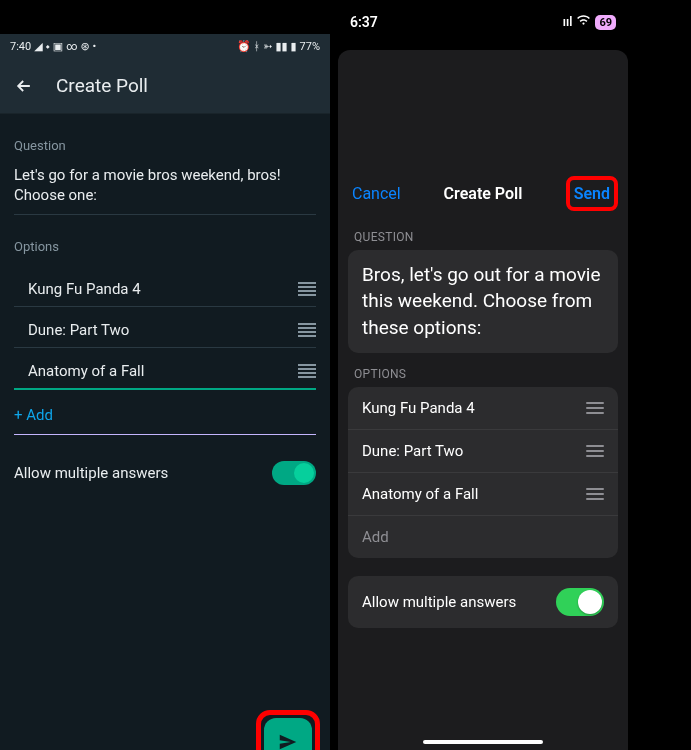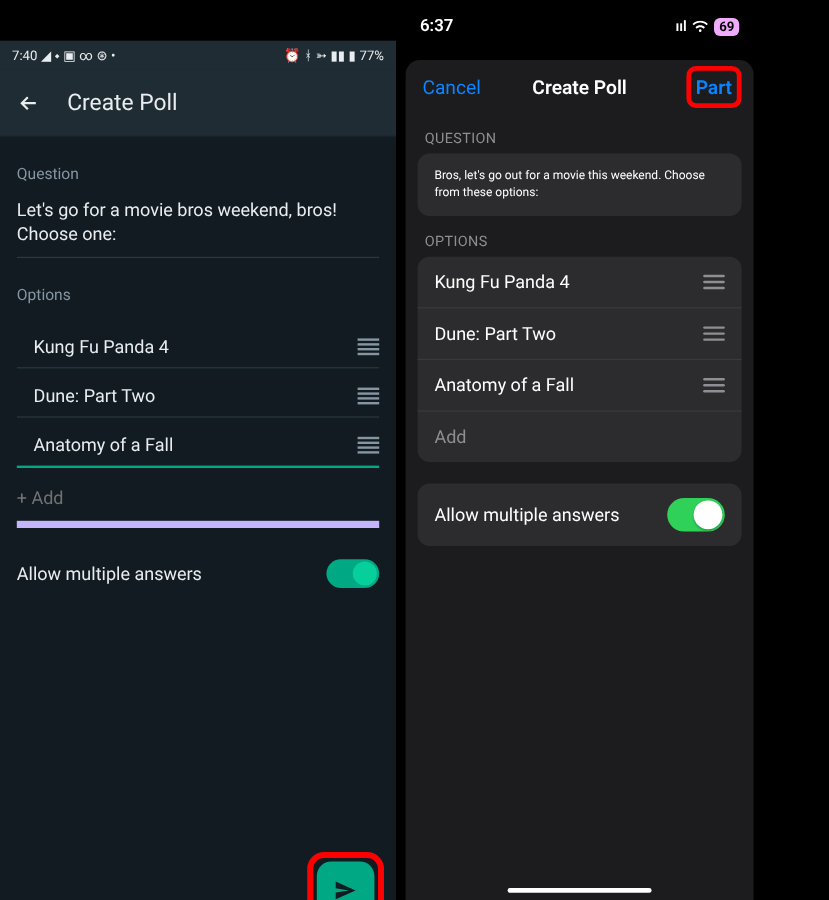--- a/index.html
+++ b/index.html
@@ -33,7 +33,7 @@
 
 
 .sb-r { height: 44px; display: flex; justify-content: space-between; align-items: center; padding: 0 20px; color: #fff; font-size: 14px; font-weight: 600; }
-.batt { display: flex; align-items: center; gap: 4px; font-size: 12px;}
+.batt { display: flex; gap: 4px; font-size: 12px;}
 .batt-box { background: #f0abfc; color: #000; border-radius: 5px; padding: 1px 4px; font-weight: 700; font-size: 11px;}
 .sheet { background: #1c1c1e; margin: 6px 8px 0 8px; border-radius: 12px 12px 0 0; flex: 1; display: flex; flex-direction: column; overflow: hidden; }
 .hdr-r { height: 44px; display: flex; align-items: center; justify-content: space-between; padding: 0 14px; }

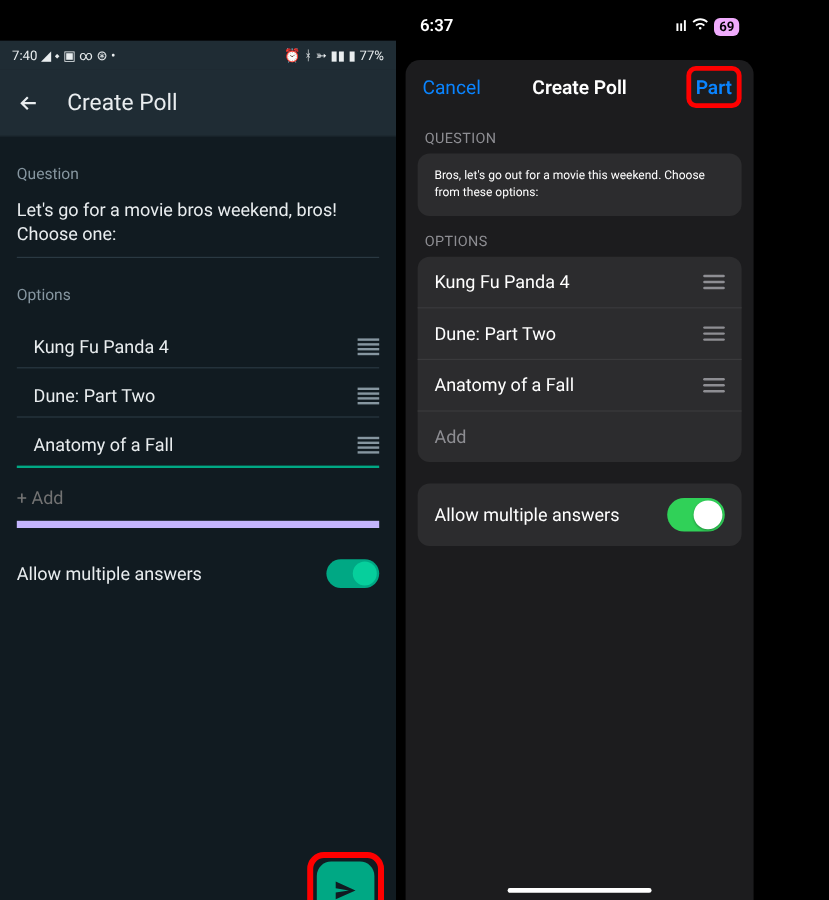--- a/index.html
+++ b/index.html
@@ -35,7 +35,7 @@
 .sb-r { height: 44px; display: flex; justify-content: space-between; align-items: center; padding: 0 20px; color: #fff; font-size: 14px; font-weight: 600; }
 .batt { display: flex; gap: 4px; font-size: 12px;}
 .batt-box { background: #f0abfc; color: #000; border-radius: 5px; padding: 1px 4px; font-weight: 700; font-size: 11px;}
-.sheet { background: #1c1c1e; margin: 6px 8px 0 8px; border-radius: 12px 12px 0 0; flex: 1; display: flex; flex-direction: column; overflow: hidden; }
+.sheet { background: #1c1c1e; margin: 6px 8px 0 8px; border-radius: 12px 12px 0 0; flex: 1; display: flex; flex-direction: column; overflow: hidden; justify-content: center; }
 .hdr-r { height: 44px; display: flex; align-items: center; justify-content: space-between; padding: 0 14px; }
 .hdr-r .cancel { color: #0a84ff; font-size: 16px; }
 .hdr-r .title { color: #fff; font-size: 16px; font-weight: 600; position: absolute; left: 50%; transform: translateX(-50%); }

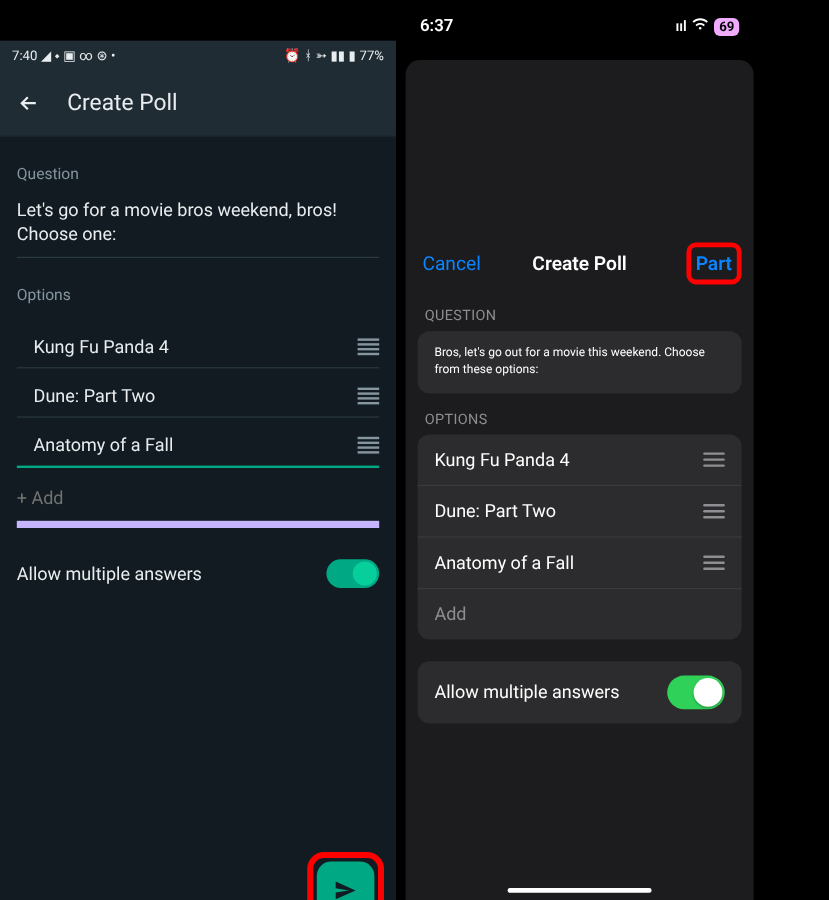--- a/index.html
+++ b/index.html
@@ -152,7 +152,7 @@
       <span class="cancel">Cancel</span>
       <span class="title">Create Poll</span>
       <span class="send-hl">
-        <span class="send">Part</span>
+        <span class="send">Send</span>
       </span>
     </div>
     <div class="sec-lbl">QUESTION</div>

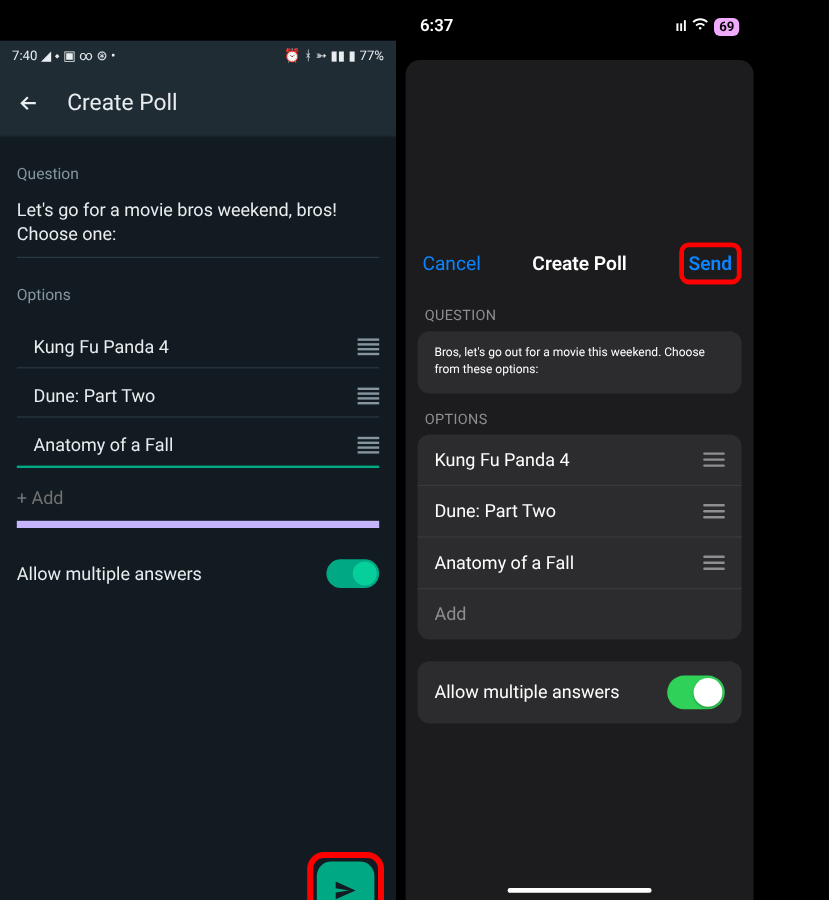--- a/index.html
+++ b/index.html
@@ -43,7 +43,7 @@
 .send-hl { border: 4px solid #ff0000; border-radius: 8px; padding: 4px 4px; margin: -4px -4px; }
 .sec-lbl { color: #8e8e93; font-size: 12px; padding: 14px 16px 6px; letter-spacing: 0.3px; }
 .card { background: #2c2c2e; margin: 0 10px; border-radius: 10px; }
-.q-r { color: #fff; font-size: 10px; line-height: 1.4; padding: 12px 14px; }
+.q-r { color: #fff; font-size: 19px; line-height: 1.4; padding: 12px 14px; }
 .opt-r { display: flex; justify-content: space-between; align-items: center; padding: 12px 14px; border-bottom: 1px solid #3a3a3c; }
 .opt-r:last-child { border-bottom: none; }
 .opt-r .txt { color: #fff; font-size: 15px; }

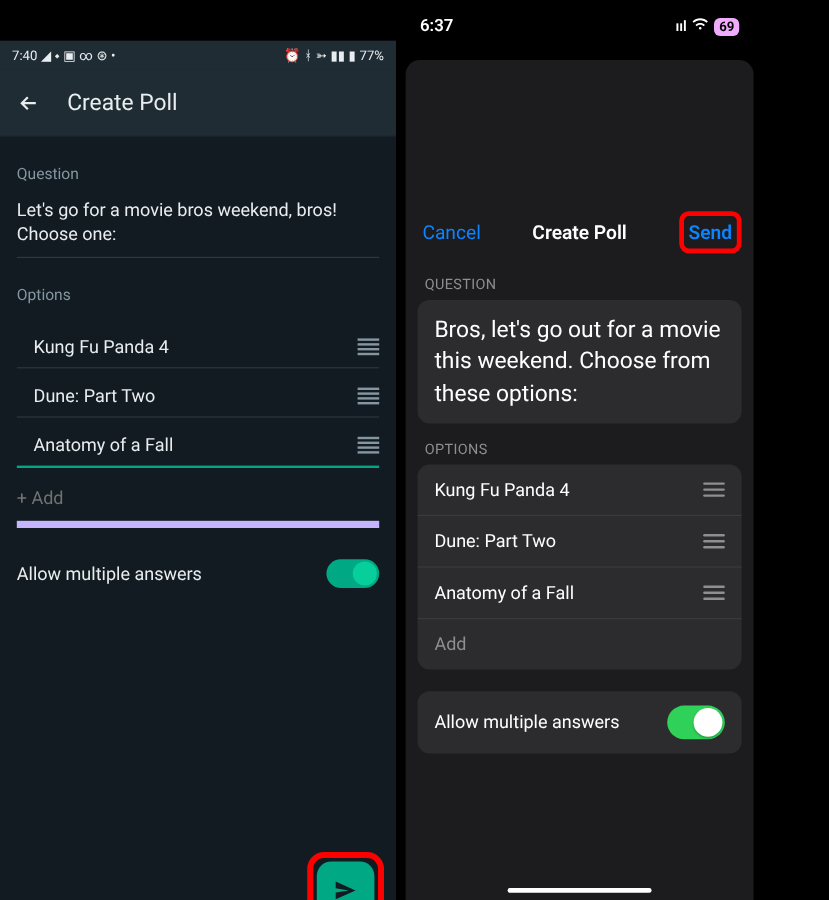--- a/index.html
+++ b/index.html
@@ -22,7 +22,7 @@
 .opt-row-l .txt { color: #e9edef; font-size: 15px; }
 .drag { color: #8696a0; display: flex; flex-direction: column; gap: 2px; width: 18px; }
 .drag span { height: 2px; background: #8696a0; }
-.add-l { color: #737373; font-size: 15px; padding: 16px 0 10px 0; border-bottom: 6px solid #c4b5fd;}
+.add-l { color: #0ea5e9; font-size: 15px; padding: 16px 0 10px 0; border-bottom: 1px solid #c4b5fd;}
 .allow-l { display: flex; justify-content: space-between; align-items: center; margin-top: 26px; }
 .allow-l .txt { color: #e9edef; font-size: 15px; }
 .toggle-on-l { width: 44px; height: 24px; background: #00a884; border-radius: 12px; position: relative; }

